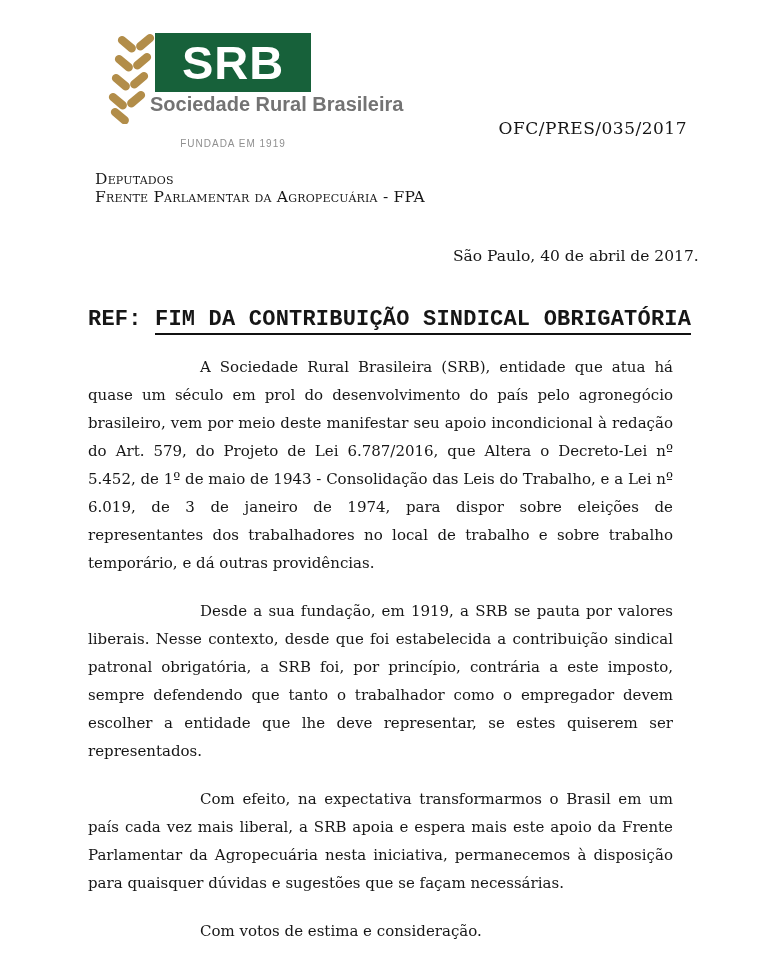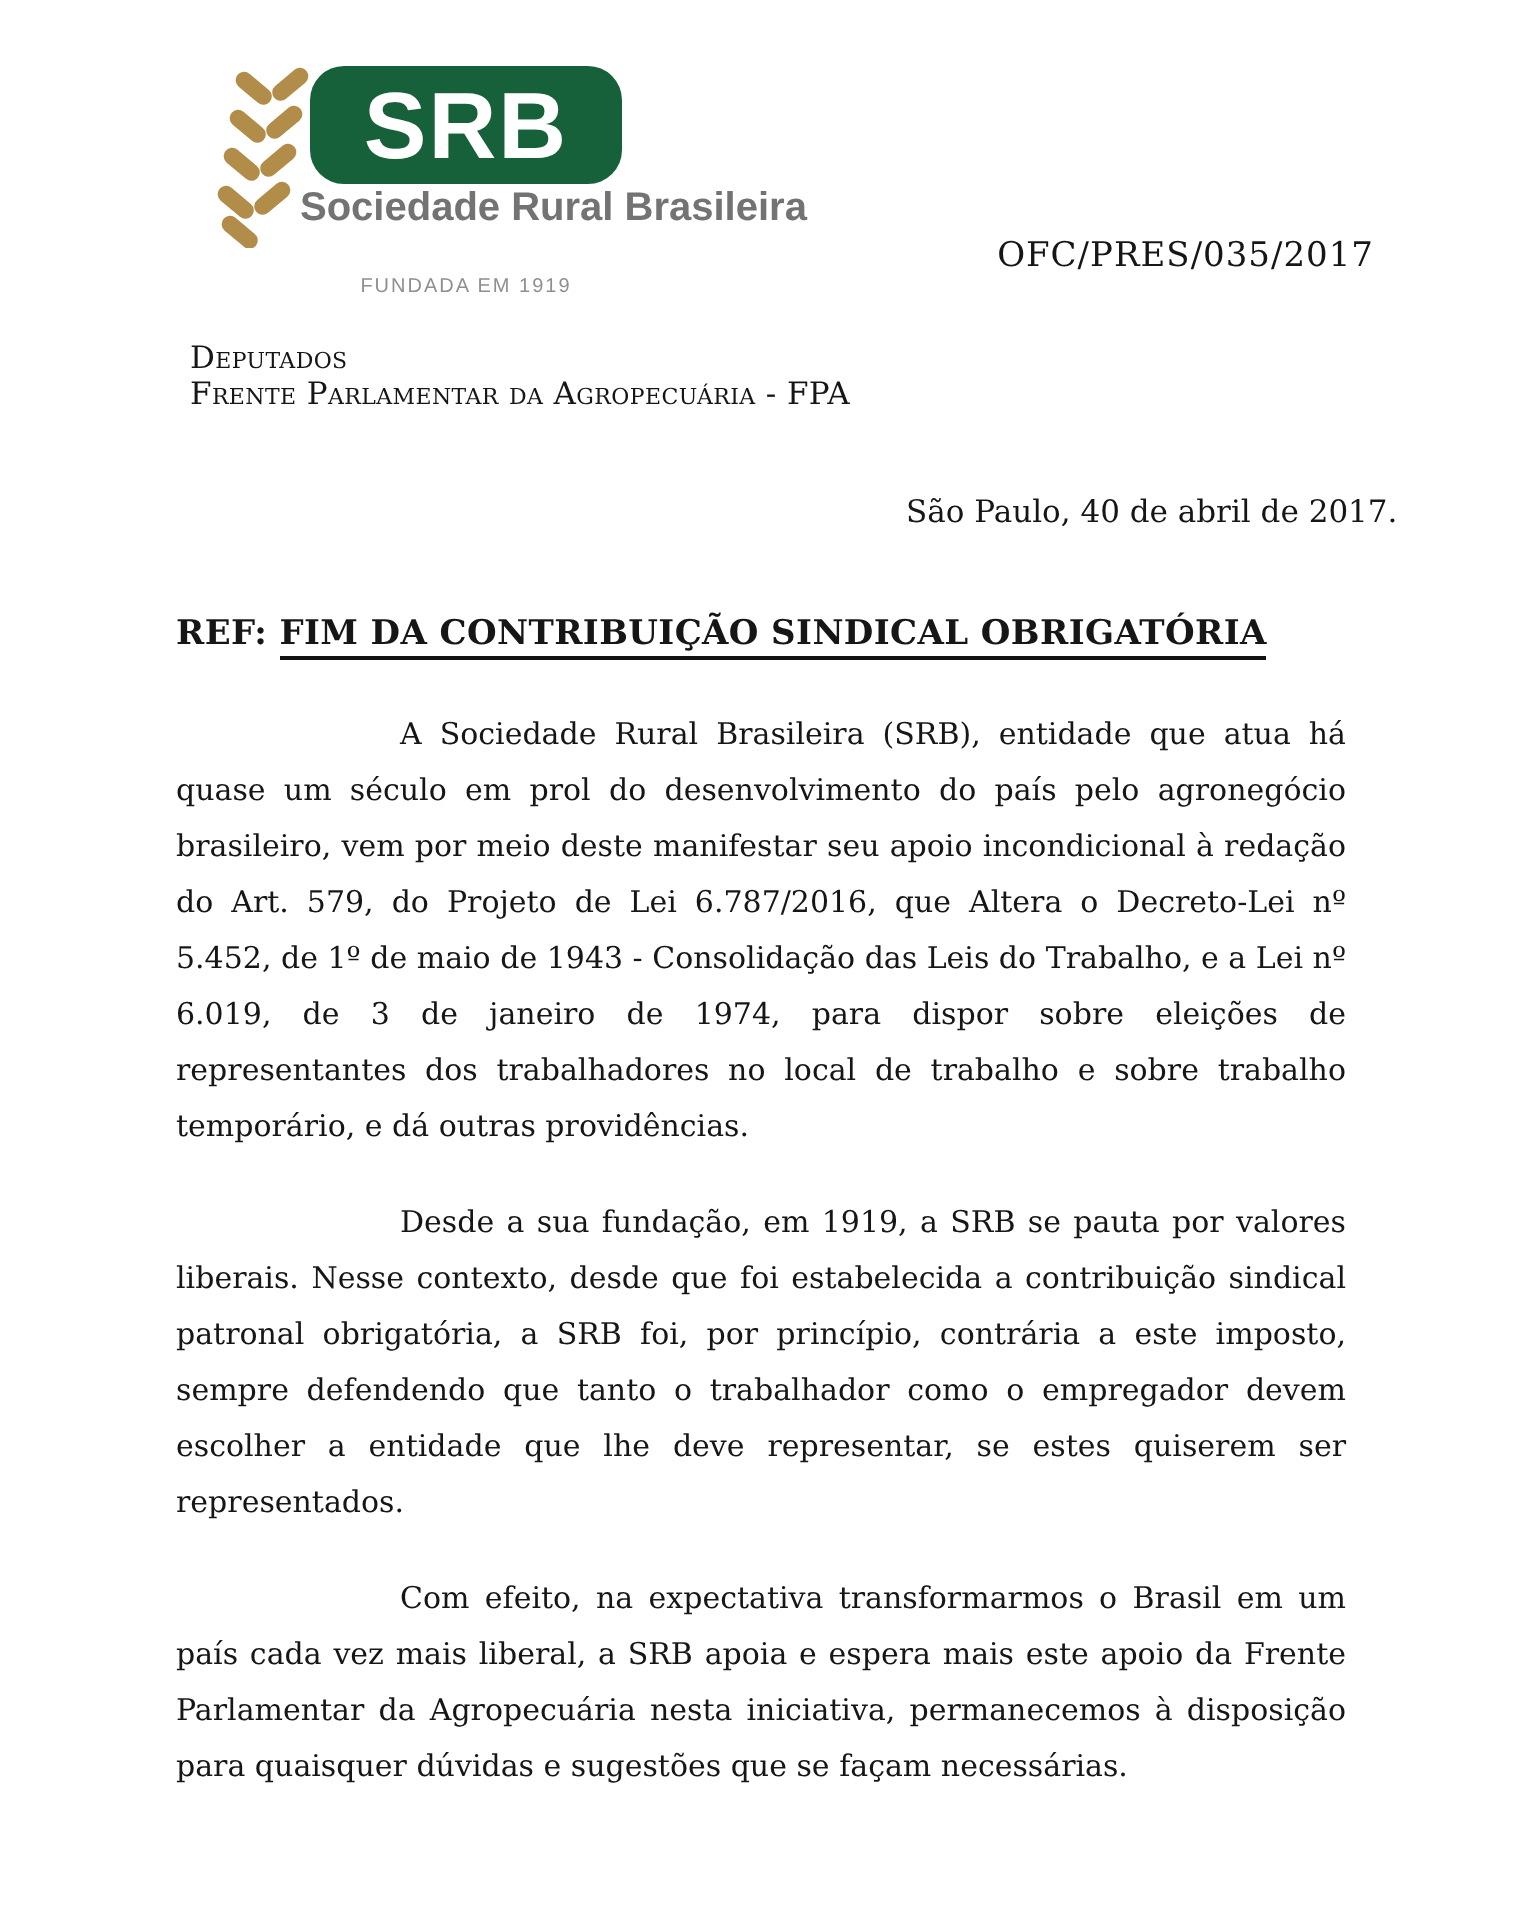--- a/index.html
+++ b/index.html
@@ -18,7 +18,7 @@
   .wheat{position:absolute;left:0;top:2px;}
   .srb-box{
     position:absolute;left:47px;top:3px;width:156px;height:59px;
-    background:#17613a;display:flex;align-items:center;justify-content:center;border-radius:17px;
+    background:#17613a;display:flex;align-items:center;justify-content:center;
   }
   .srb-acronym{
     font-family:"Liberation Sans","DejaVu Sans",sans-serif;

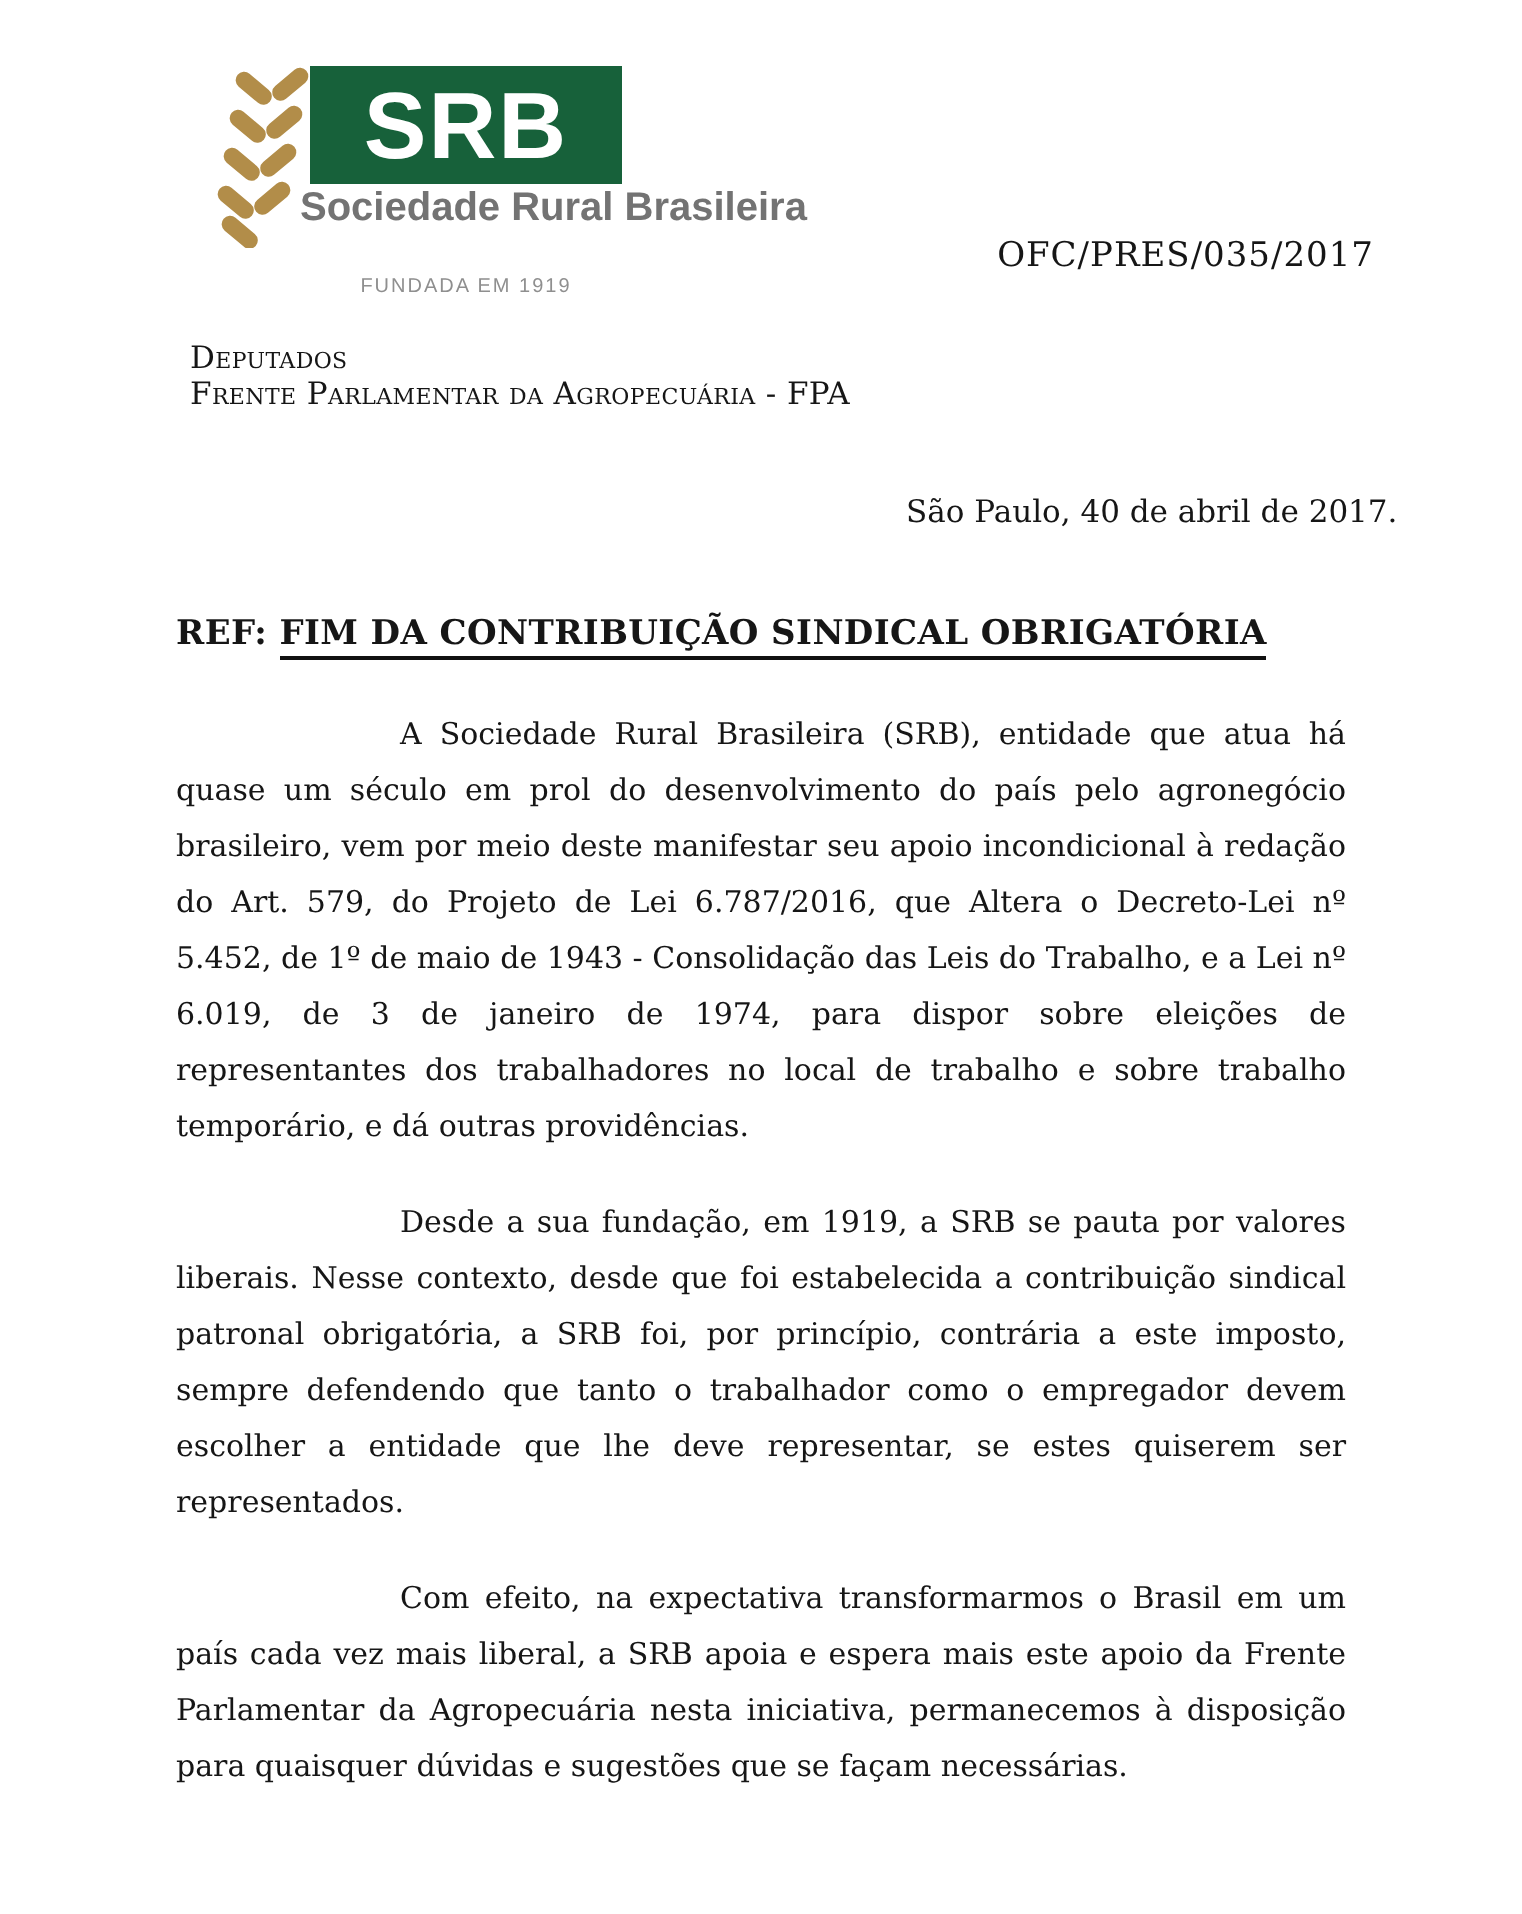--- a/index.html
+++ b/index.html
@@ -39,7 +39,7 @@
   .ref-number{position:absolute;right:74px;top:118px;font-size:17px;letter-spacing:0.5px;}
   .recipient{position:absolute;left:95px;top:171px;font-size:15.5px;line-height:17.5px;font-variant:small-caps;letter-spacing:0.2px;}
   .dateline{position:absolute;left:453px;top:247px;font-size:15.5px;}
-  .subject{position:absolute;left:88px;top:307px;font-size:17px;font-weight:bold;letter-spacing:0.2px;}
+  .subject{position:absolute;left:88px;top:307px;font-size:22px;font-weight:bold;letter-spacing:0.2px;font-family:Liberation Mono, monospace;}
   .subject .u{border-bottom:2px solid #111;padding-bottom:1px;}
 
   

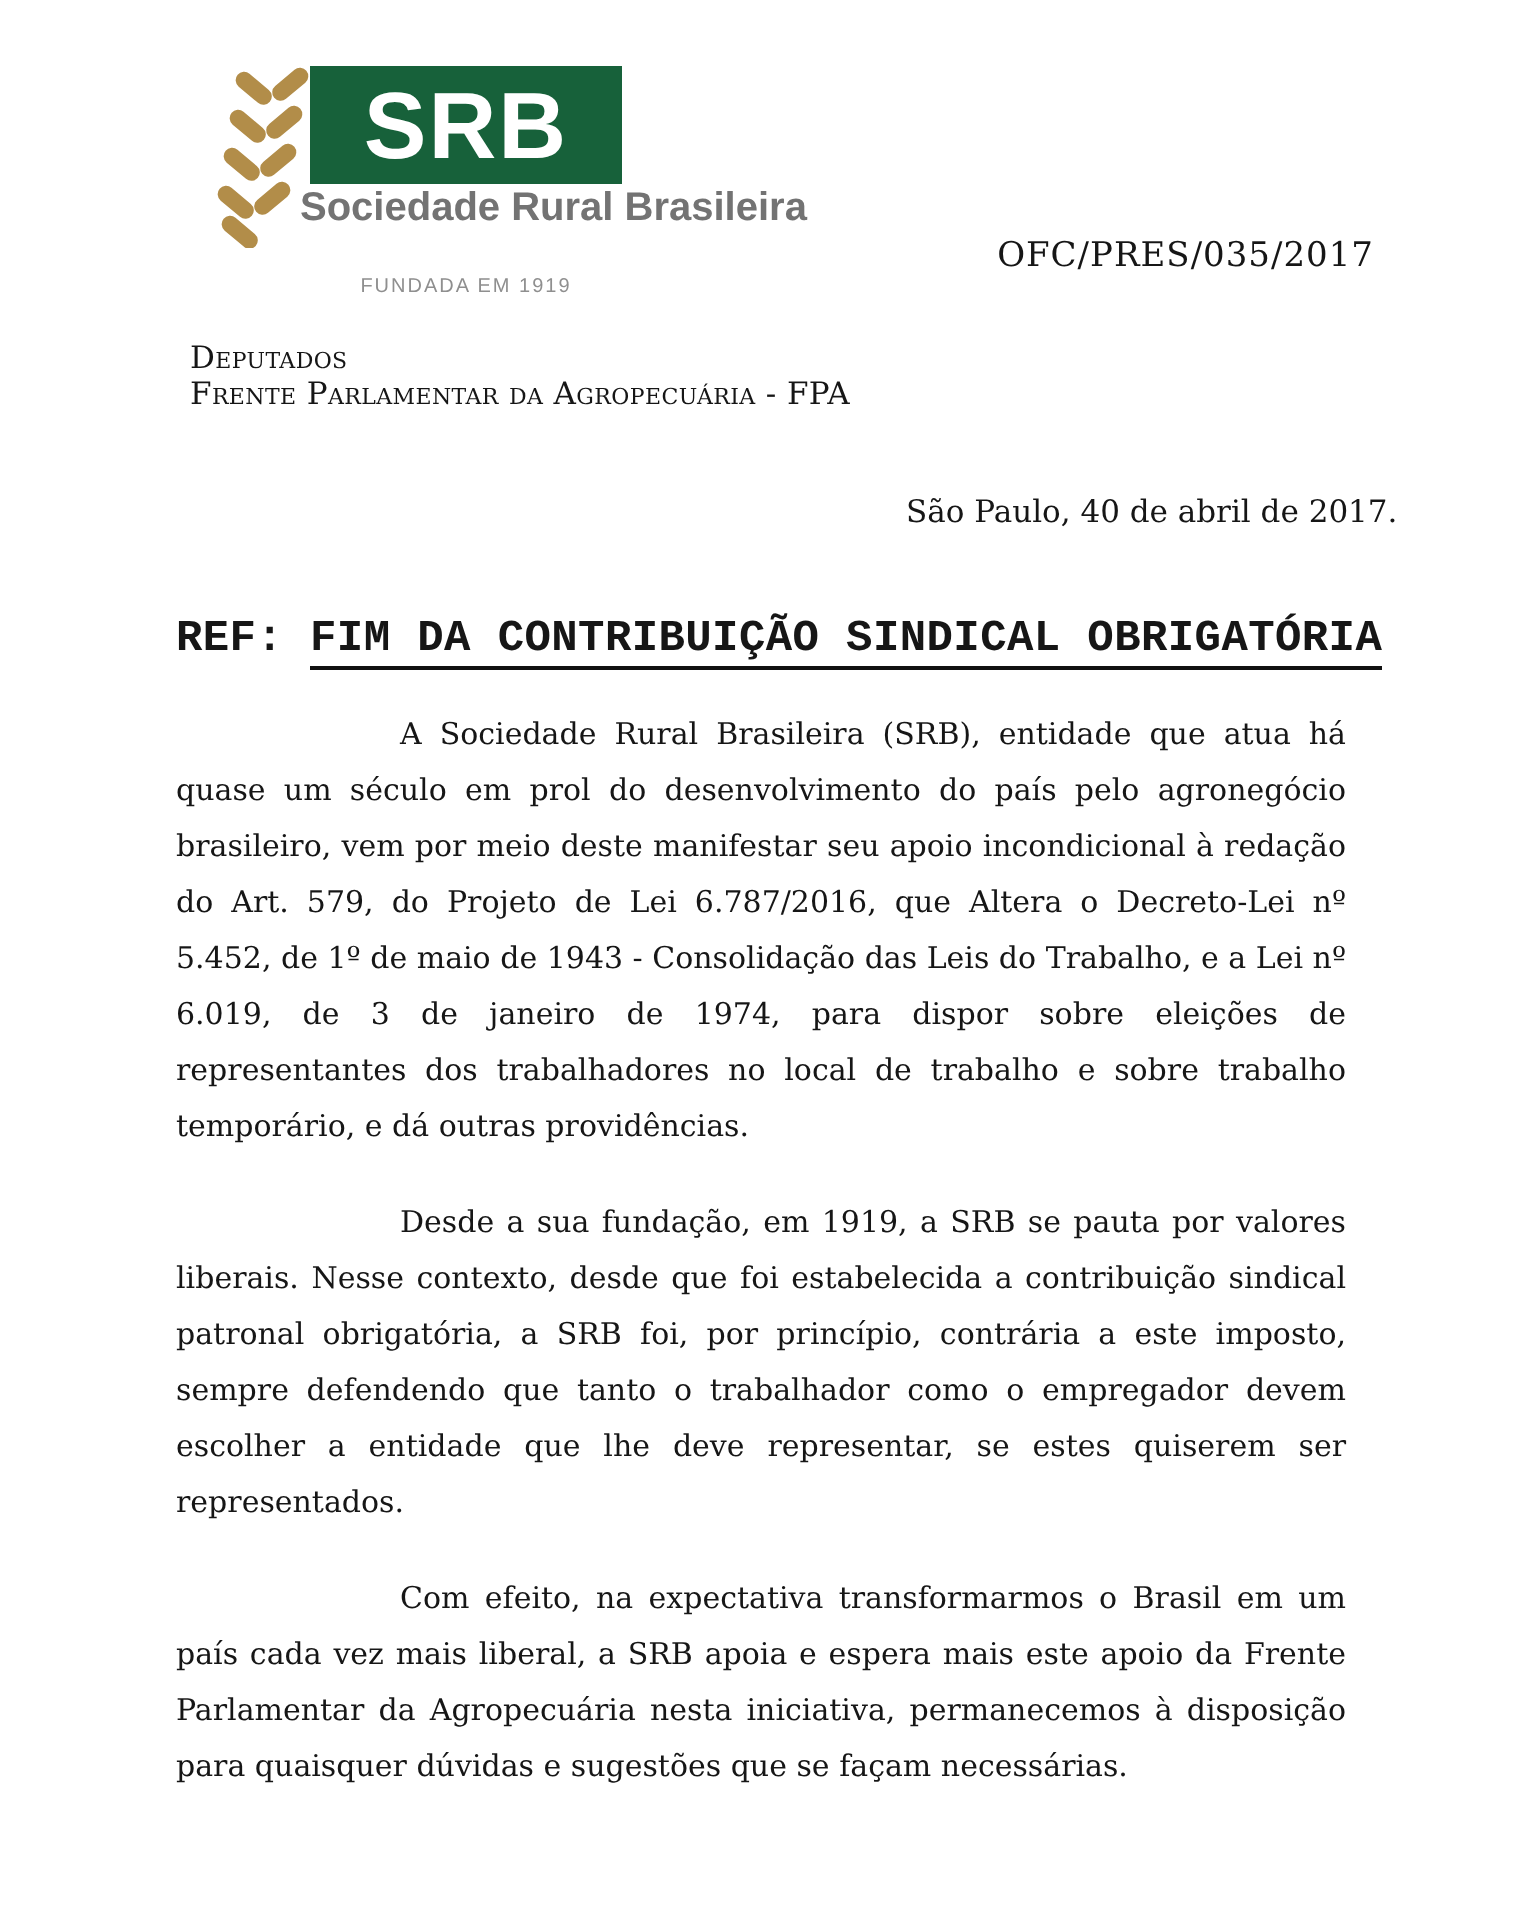--- a/index.html
+++ b/index.html
@@ -106,6 +106,7 @@
     <p>A Sociedade Rural Brasileira (SRB), entidade que atua há quase um século em prol do desenvolvimento do país pelo agronegócio brasileiro, vem por meio deste manifestar seu apoio incondicional à redação do Art. 579, do Projeto de Lei 6.787/2016, que Altera o Decreto-Lei nº 5.452, de 1º de maio de 1943 - Consolidação das Leis do Trabalho, e a Lei nº 6.019, de 3 de janeiro de 1974, para dispor sobre eleições de representantes dos trabalhadores no local de trabalho e sobre trabalho temporário, e dá outras providências.</p>
     <p>Desde a sua fundação, em 1919, a SRB se pauta por valores liberais. Nesse contexto, desde que foi estabelecida a contribuição sindical patronal obrigatória, a SRB foi, por princípio, contrária a este imposto, sempre defendendo que tanto o trabalhador como o empregador devem escolher a entidade que lhe deve representar, se estes quiserem ser representados.</p>
     <p>Com efeito, na expectativa transformarmos o Brasil em um país cada vez mais liberal, a SRB apoia e espera mais este apoio da Frente Parlamentar da Agropecuária nesta iniciativa, permanecemos à disposição para quaisquer dúvidas e sugestões que se façam necessárias.</p>
+    <p class="closing">Com votos de estima e consideração.</p>
 
   </div>
 

